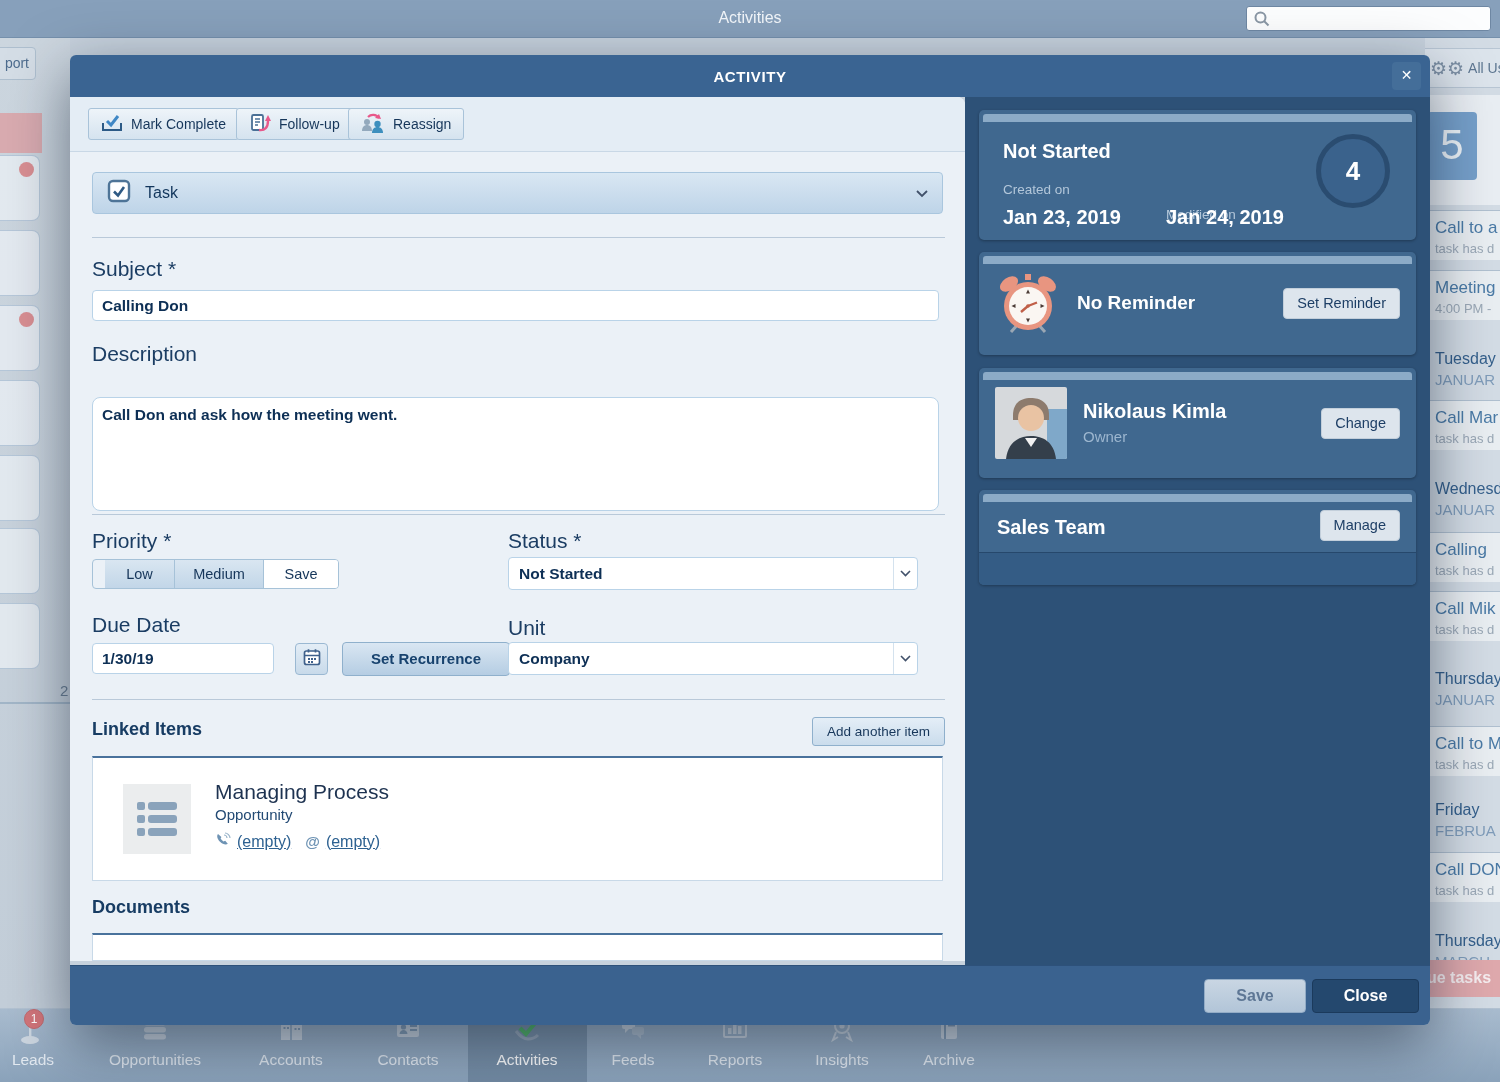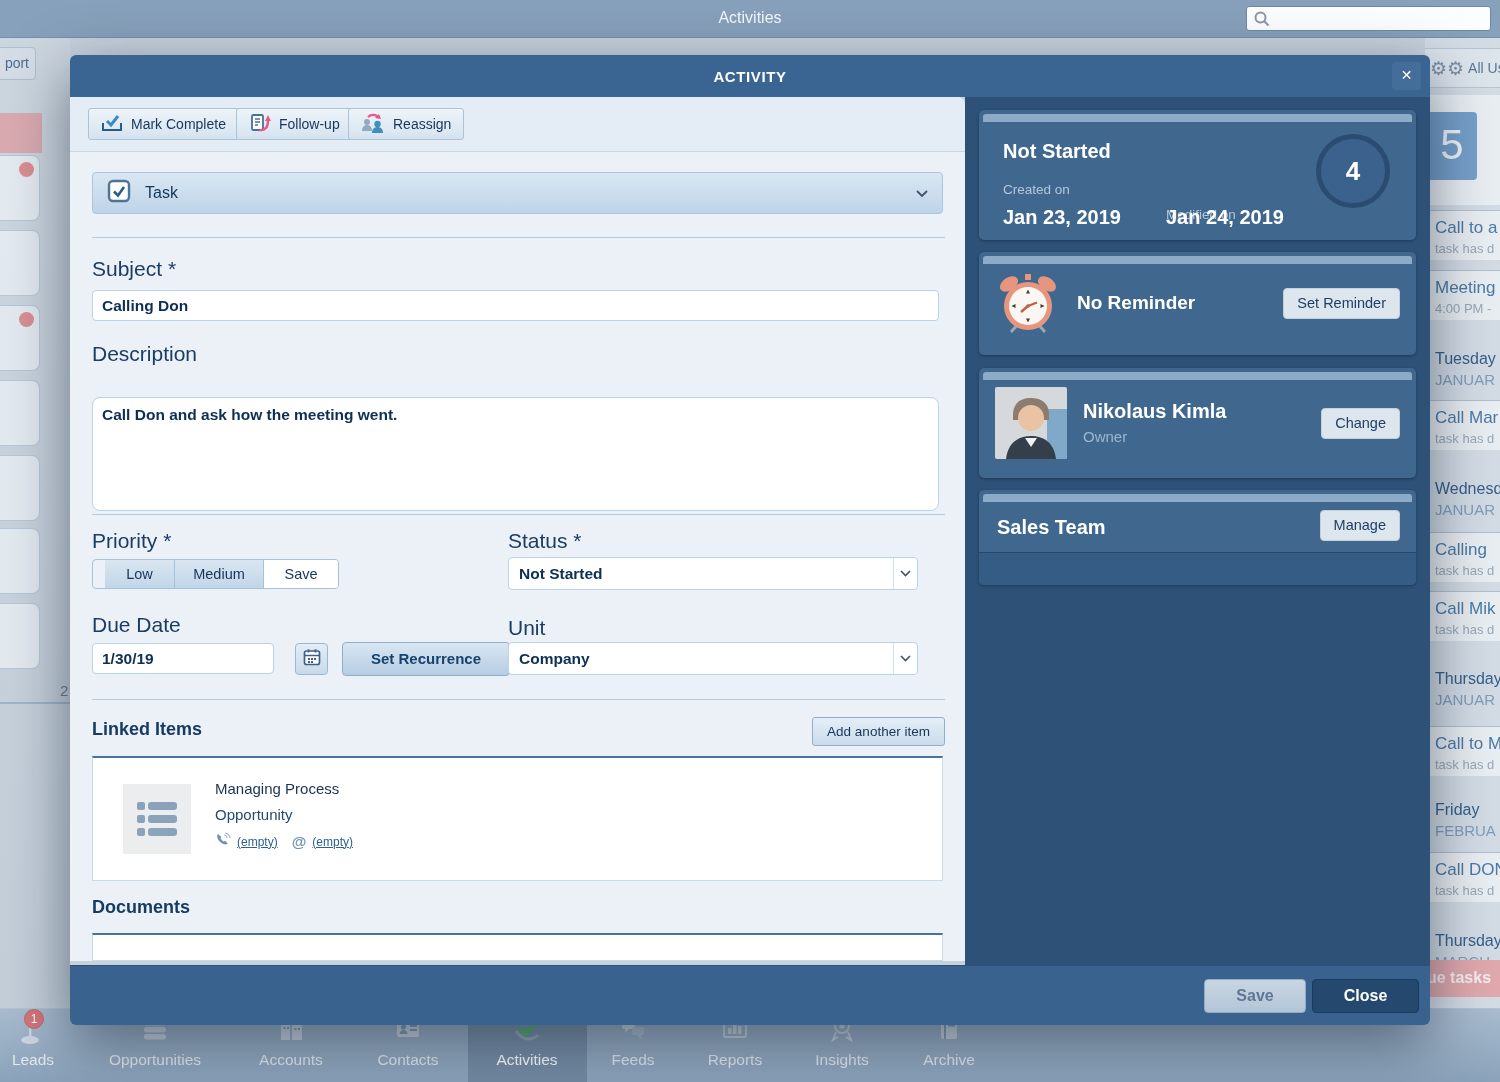--- a/index.html
+++ b/index.html
@@ -74,7 +74,7 @@
   .add-btn { position:absolute; left:742px; top:620px; width:133px; height:29px; background:linear-gradient(#e4eef7,#cadcec); border:1px solid #8fb0cc; border-radius:3px; color:#16365a; font-size:13.5px; text-align:center; line-height:27px; }
   .linked-card { position:absolute; left:22px; top:659px; width:851px; height:125px; background:#fff; border:1px solid #c8d9e8; border-top:2px solid #49729c; }
   .li-iconbox { position:absolute; left:30px; top:26px; width:68px; height:70px; background:#ebedee; display:flex; align-items:center; justify-content:center; }
-  .li-title { position:absolute; left:122px; top:22px; color:#1d3250; font-size:15px; }
+  .li-title { position:absolute; left:122px; top:22px; color:#1d3250; font-size:21px; }
   .li-type { position:absolute; left:122px; top:48px; color:#234a74; font-size:15px; }
   .li-links { position:absolute; left:122px; top:74px; display:flex; align-items:center; gap:6px; }
   .li-links a { color:#2d6191; font-size:12px; }

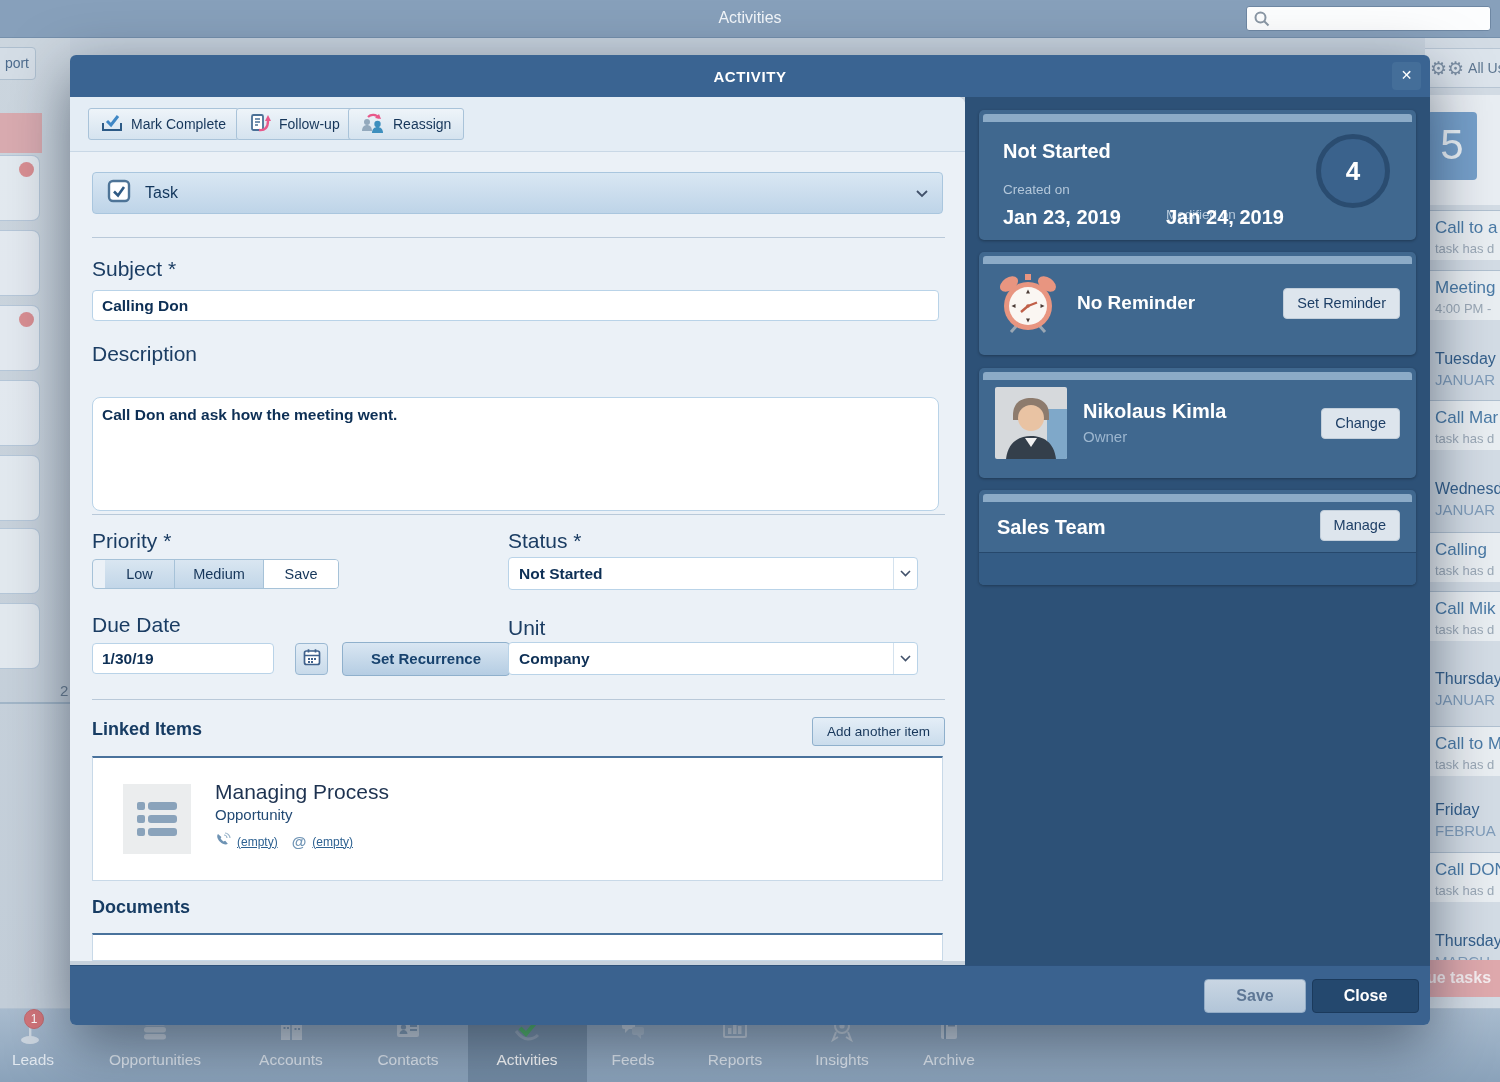--- a/index.html
+++ b/index.html
@@ -77,7 +77,7 @@
   .li-title { position:absolute; left:122px; top:22px; color:#1d3250; font-size:21px; }
   .li-type { position:absolute; left:122px; top:48px; color:#234a74; font-size:15px; }
   .li-links { position:absolute; left:122px; top:74px; display:flex; align-items:center; gap:6px; }
-  .li-links a { color:#2d6191; font-size:12px; }
+  .li-links a { color:#2d6191; font-size:16px; }
   .li-glyph { color:#6e93b4; font-size:15px; font-weight:bold; }
   .docs-panel { position:absolute; left:22px; top:836px; width:851px; bottom:0; background:#fff; border:1px solid #c8d9e8; border-top:2px solid #49729c; }
 

